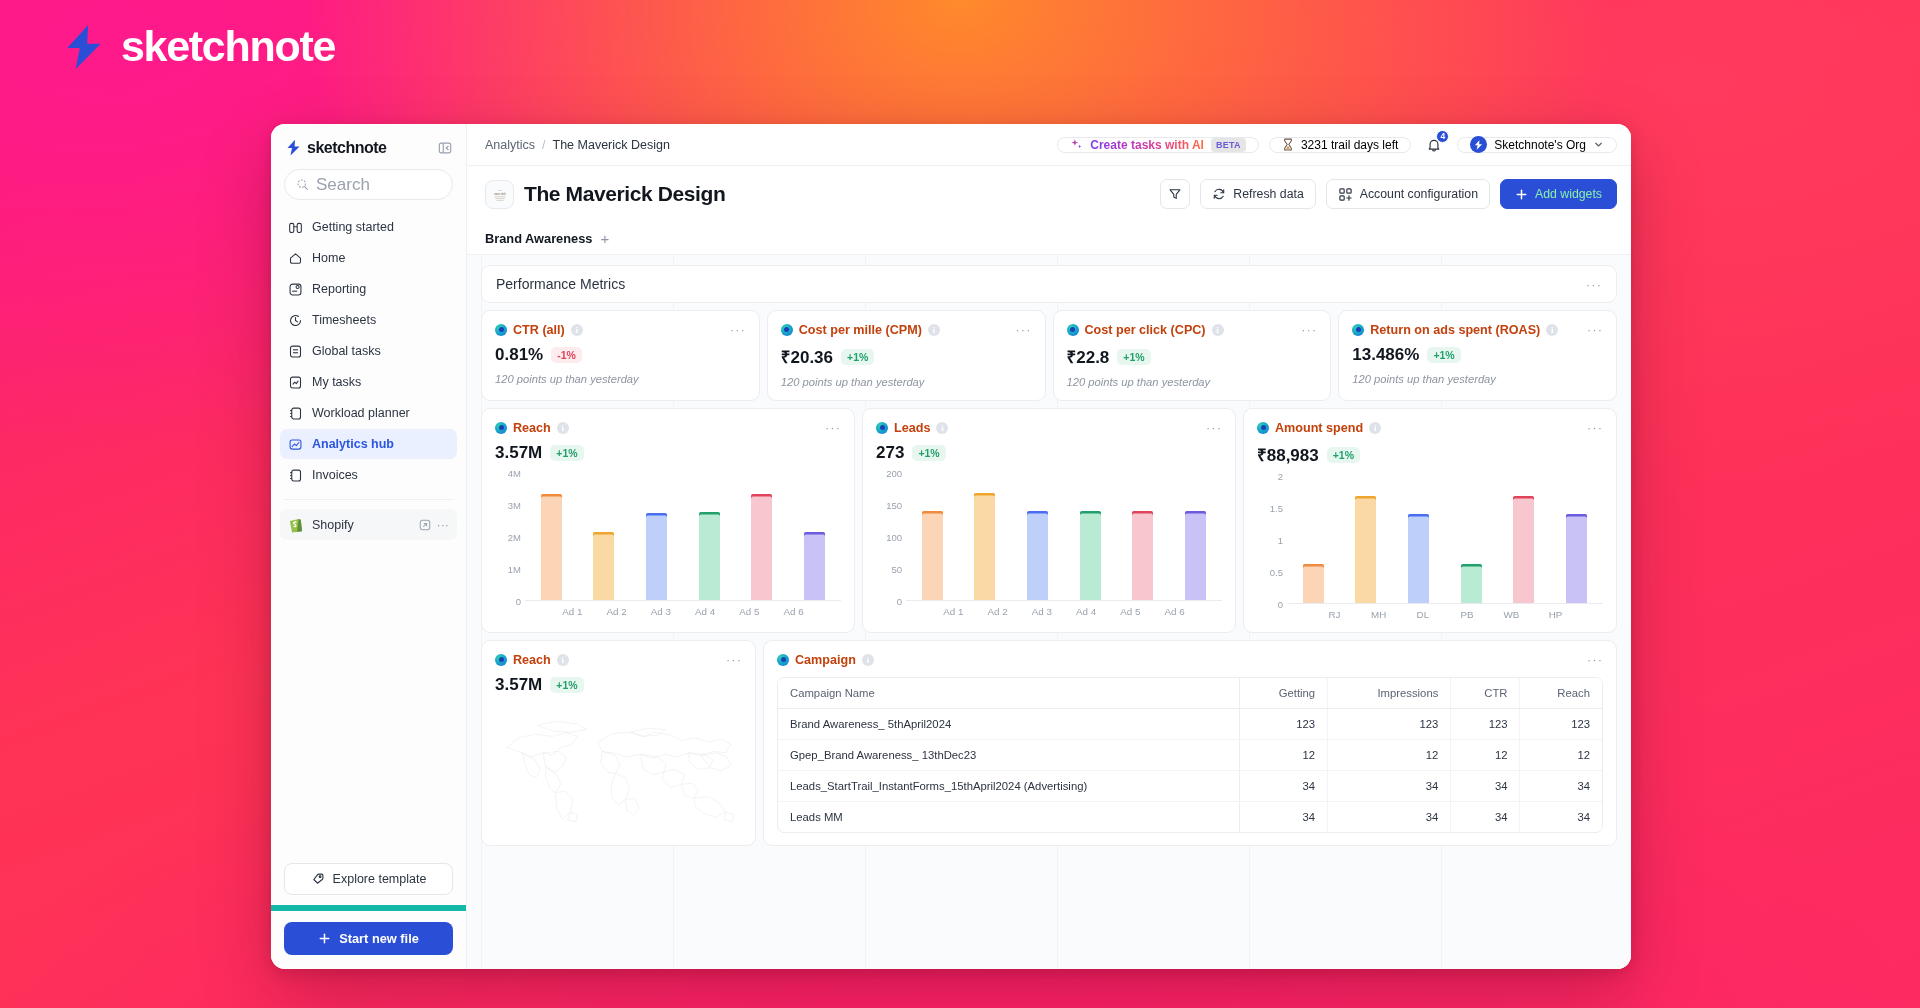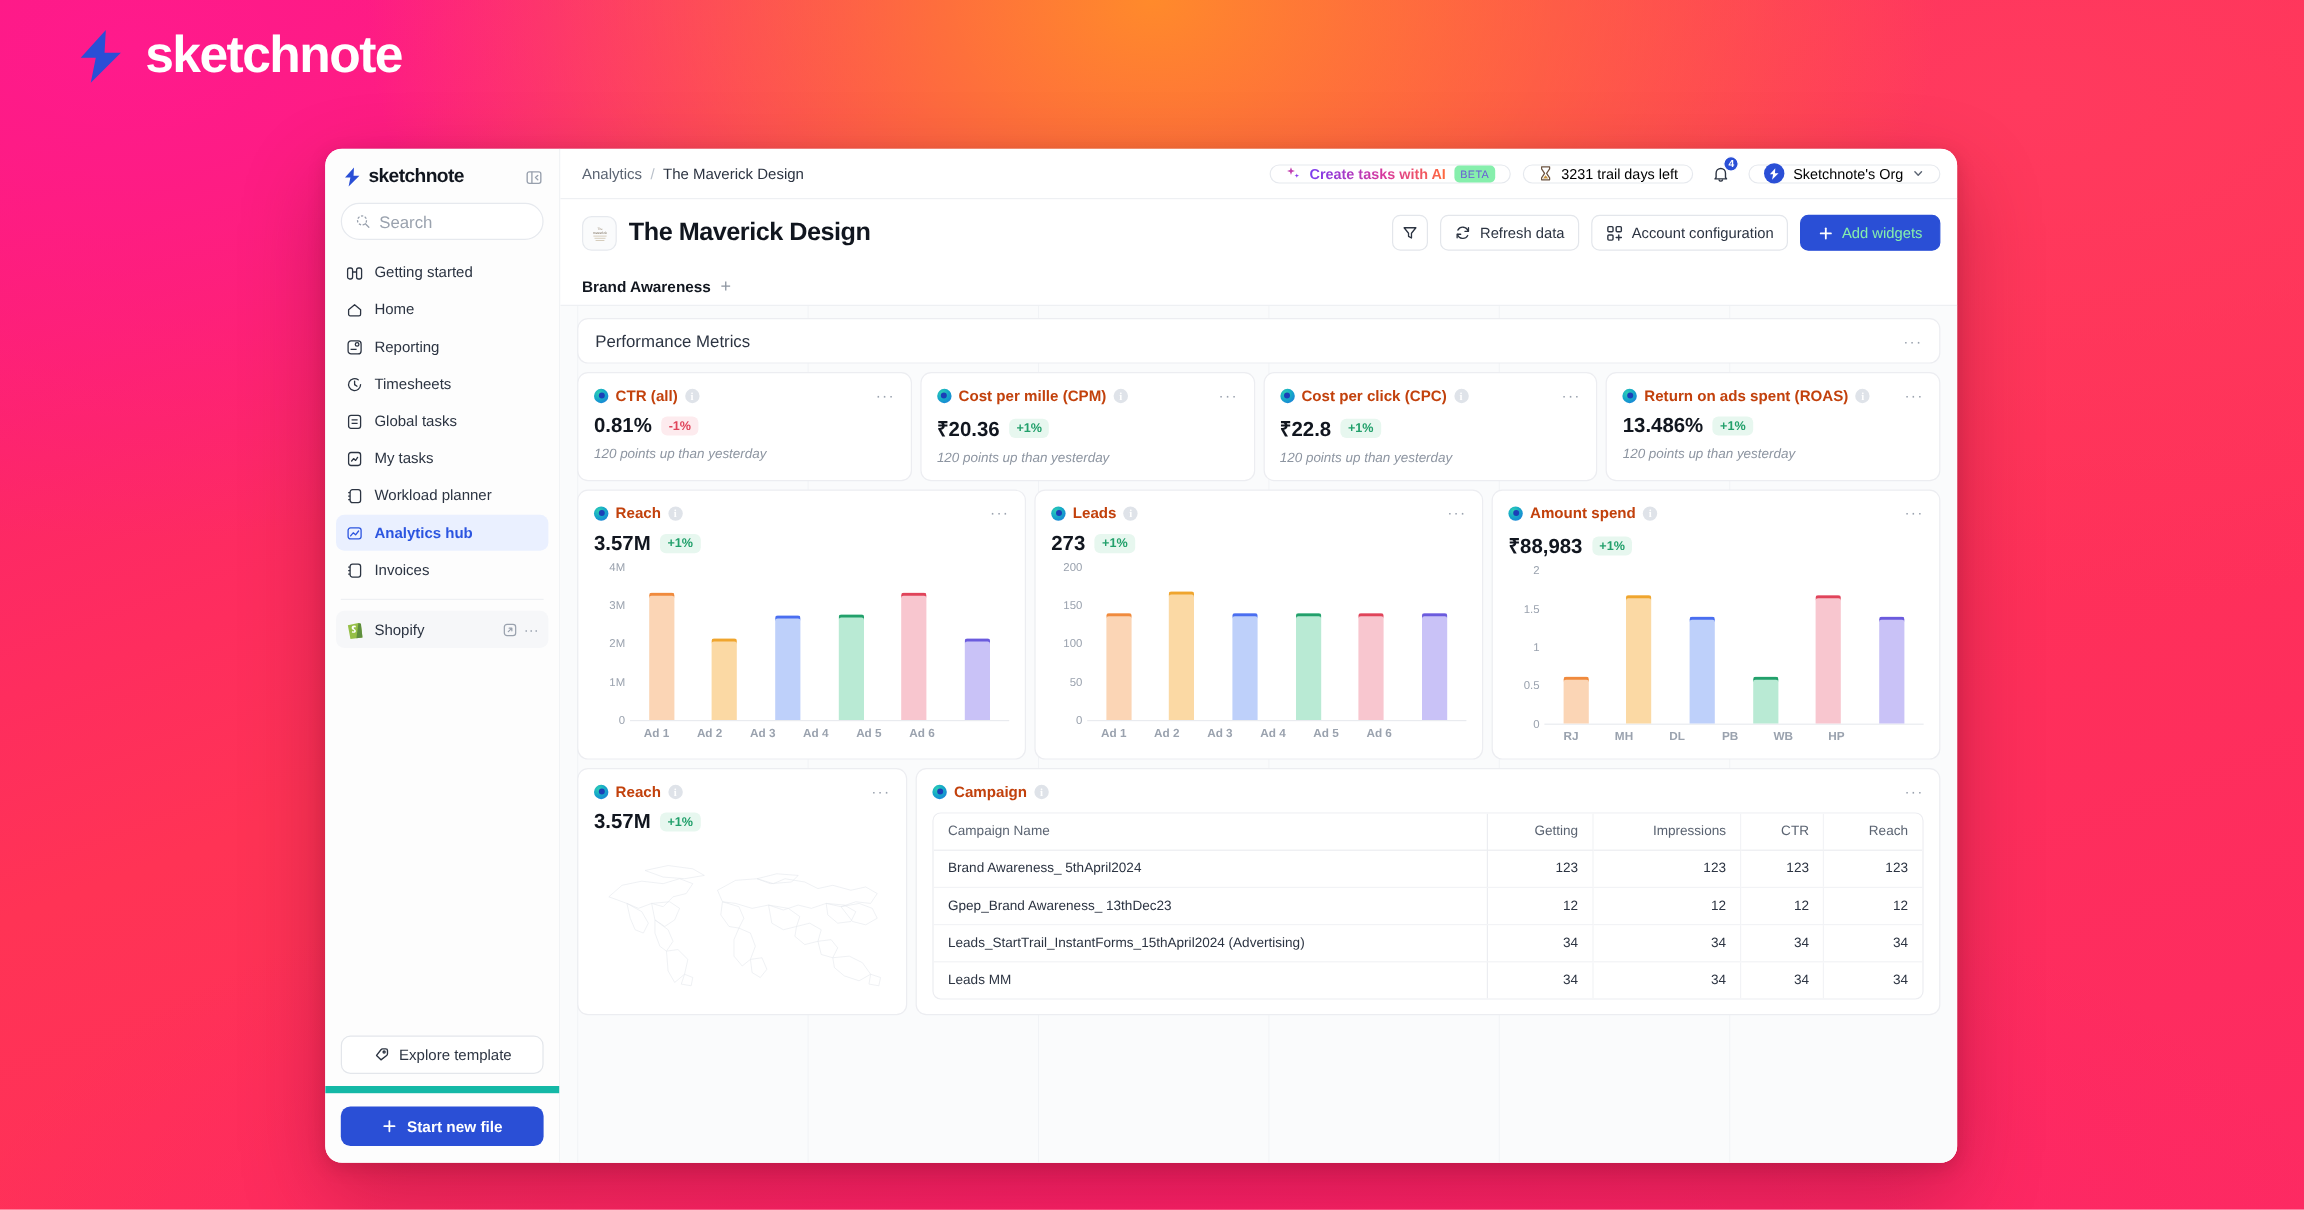--- a/index.html
+++ b/index.html
@@ -121,7 +121,7 @@
     font-weight: 600;
   }
   .beta {
-    background: #86efac; color: #6a5bd6; font-size: 9px; font-weight: 400;
+    background: #e5e5e5; color: #6a5bd6; font-size: 9px; font-weight: 700;
     padding: 2px 5px; border-radius: 4px; letter-spacing: .3px;
   }
   .bell-wrap { position: relative; width: 26px; height: 26px;

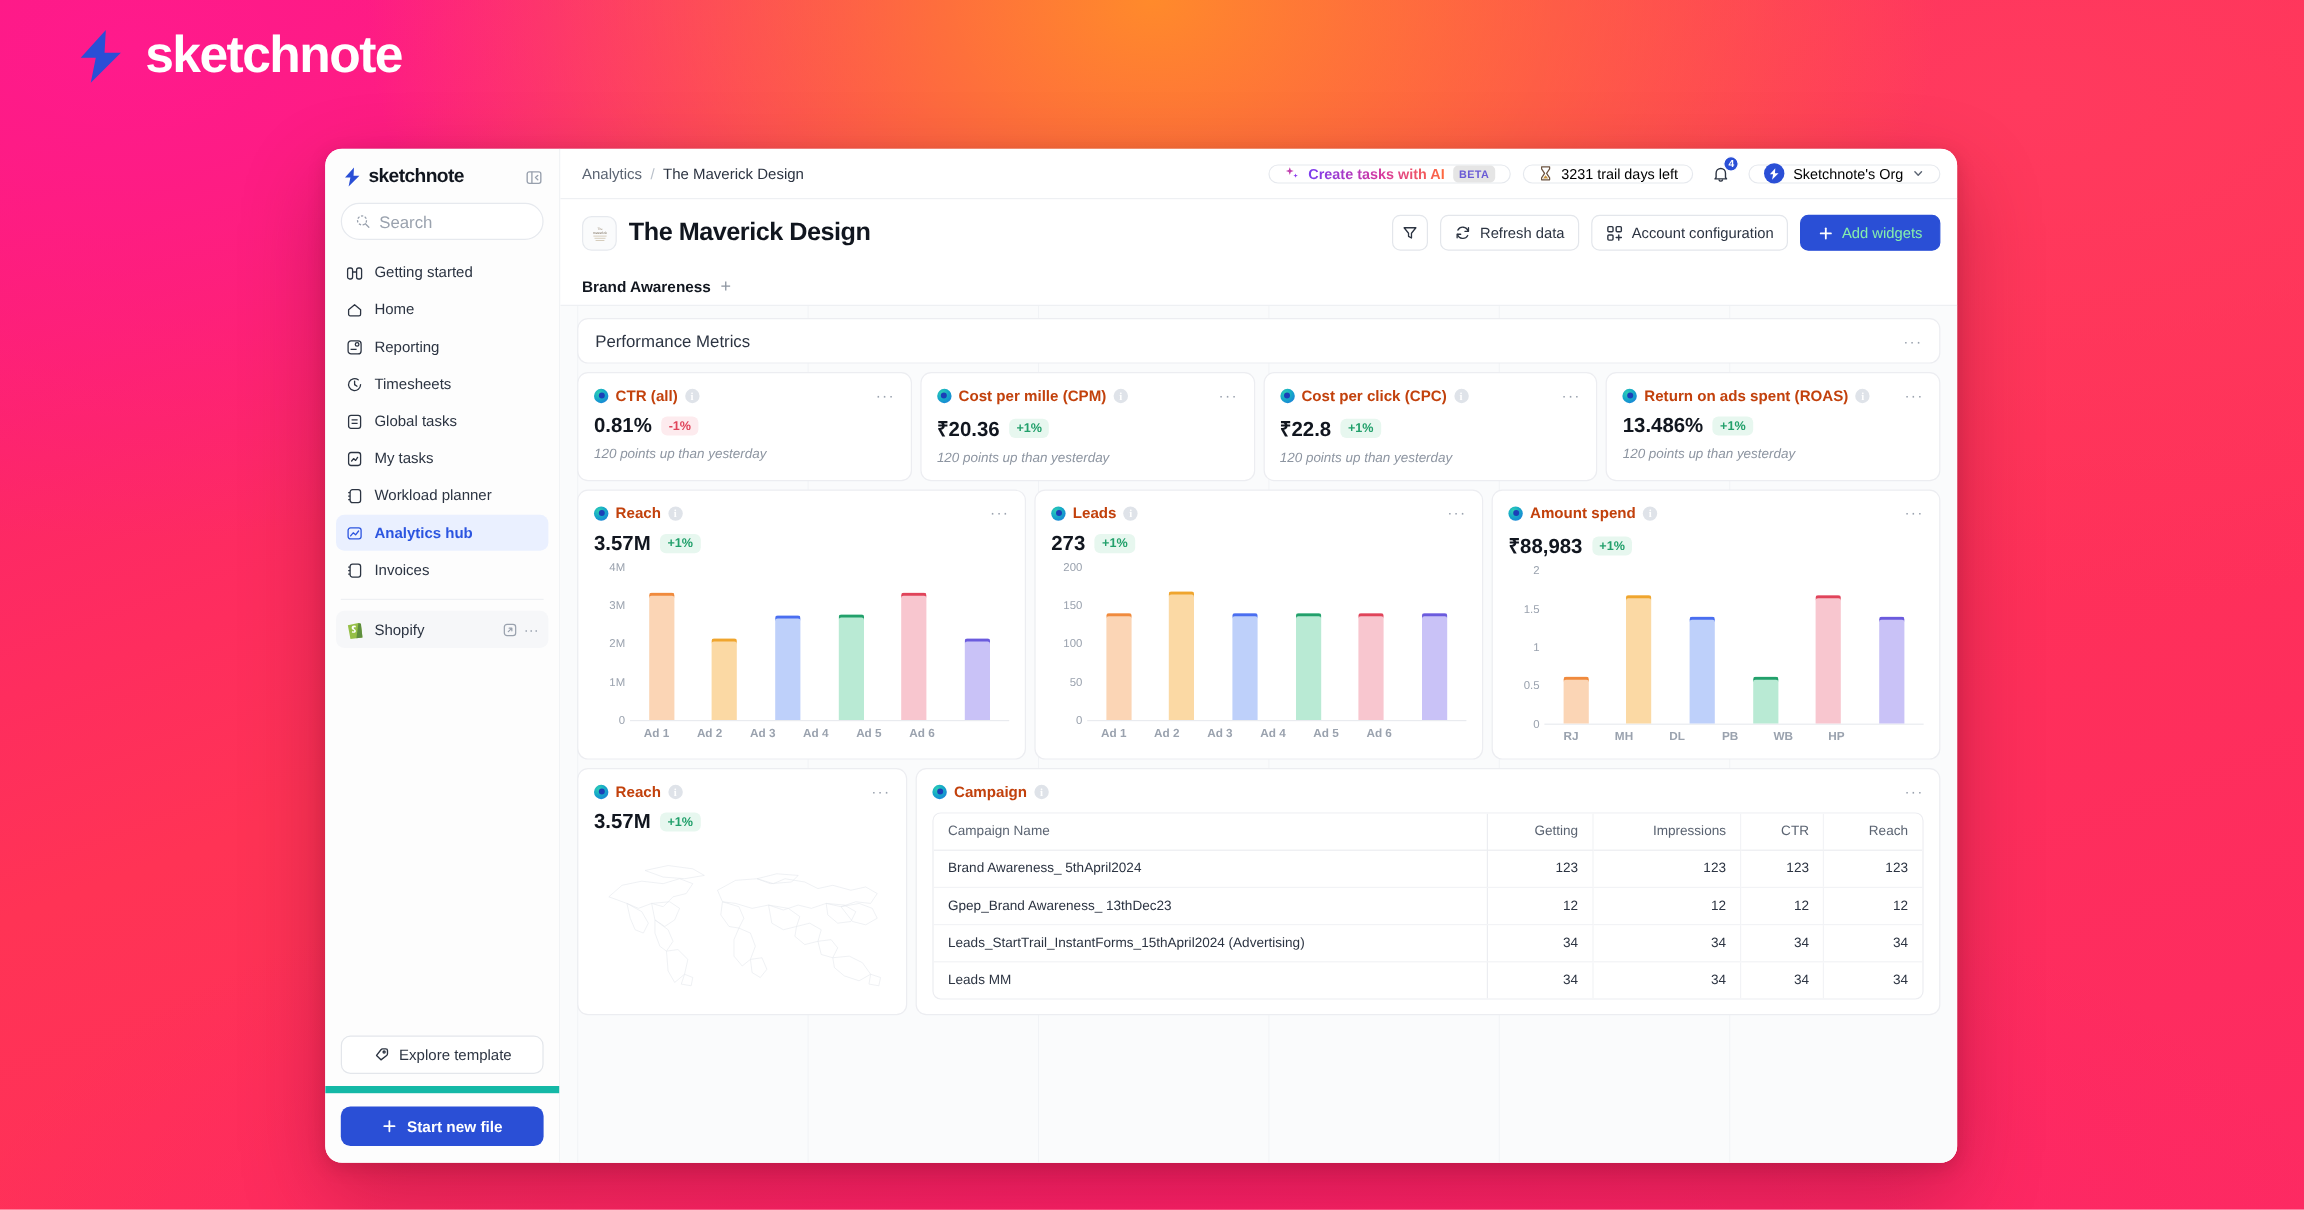--- a/index.html
+++ b/index.html
@@ -67,7 +67,7 @@
     display: flex; align-items: center; gap: 7px; padding: 0 11px;
     background: #fff;
   }
-  .search-box .ph { font-size: 14px; color: #9aa2ae; }
+  .search-box .ph { font-size: 17px; color: #9aa2ae; }
   .nav { padding: 0 9px; display: flex; flex-direction: column; gap: 1px; }
   .nav-item {
     display: flex; align-items: center; gap: 9px;

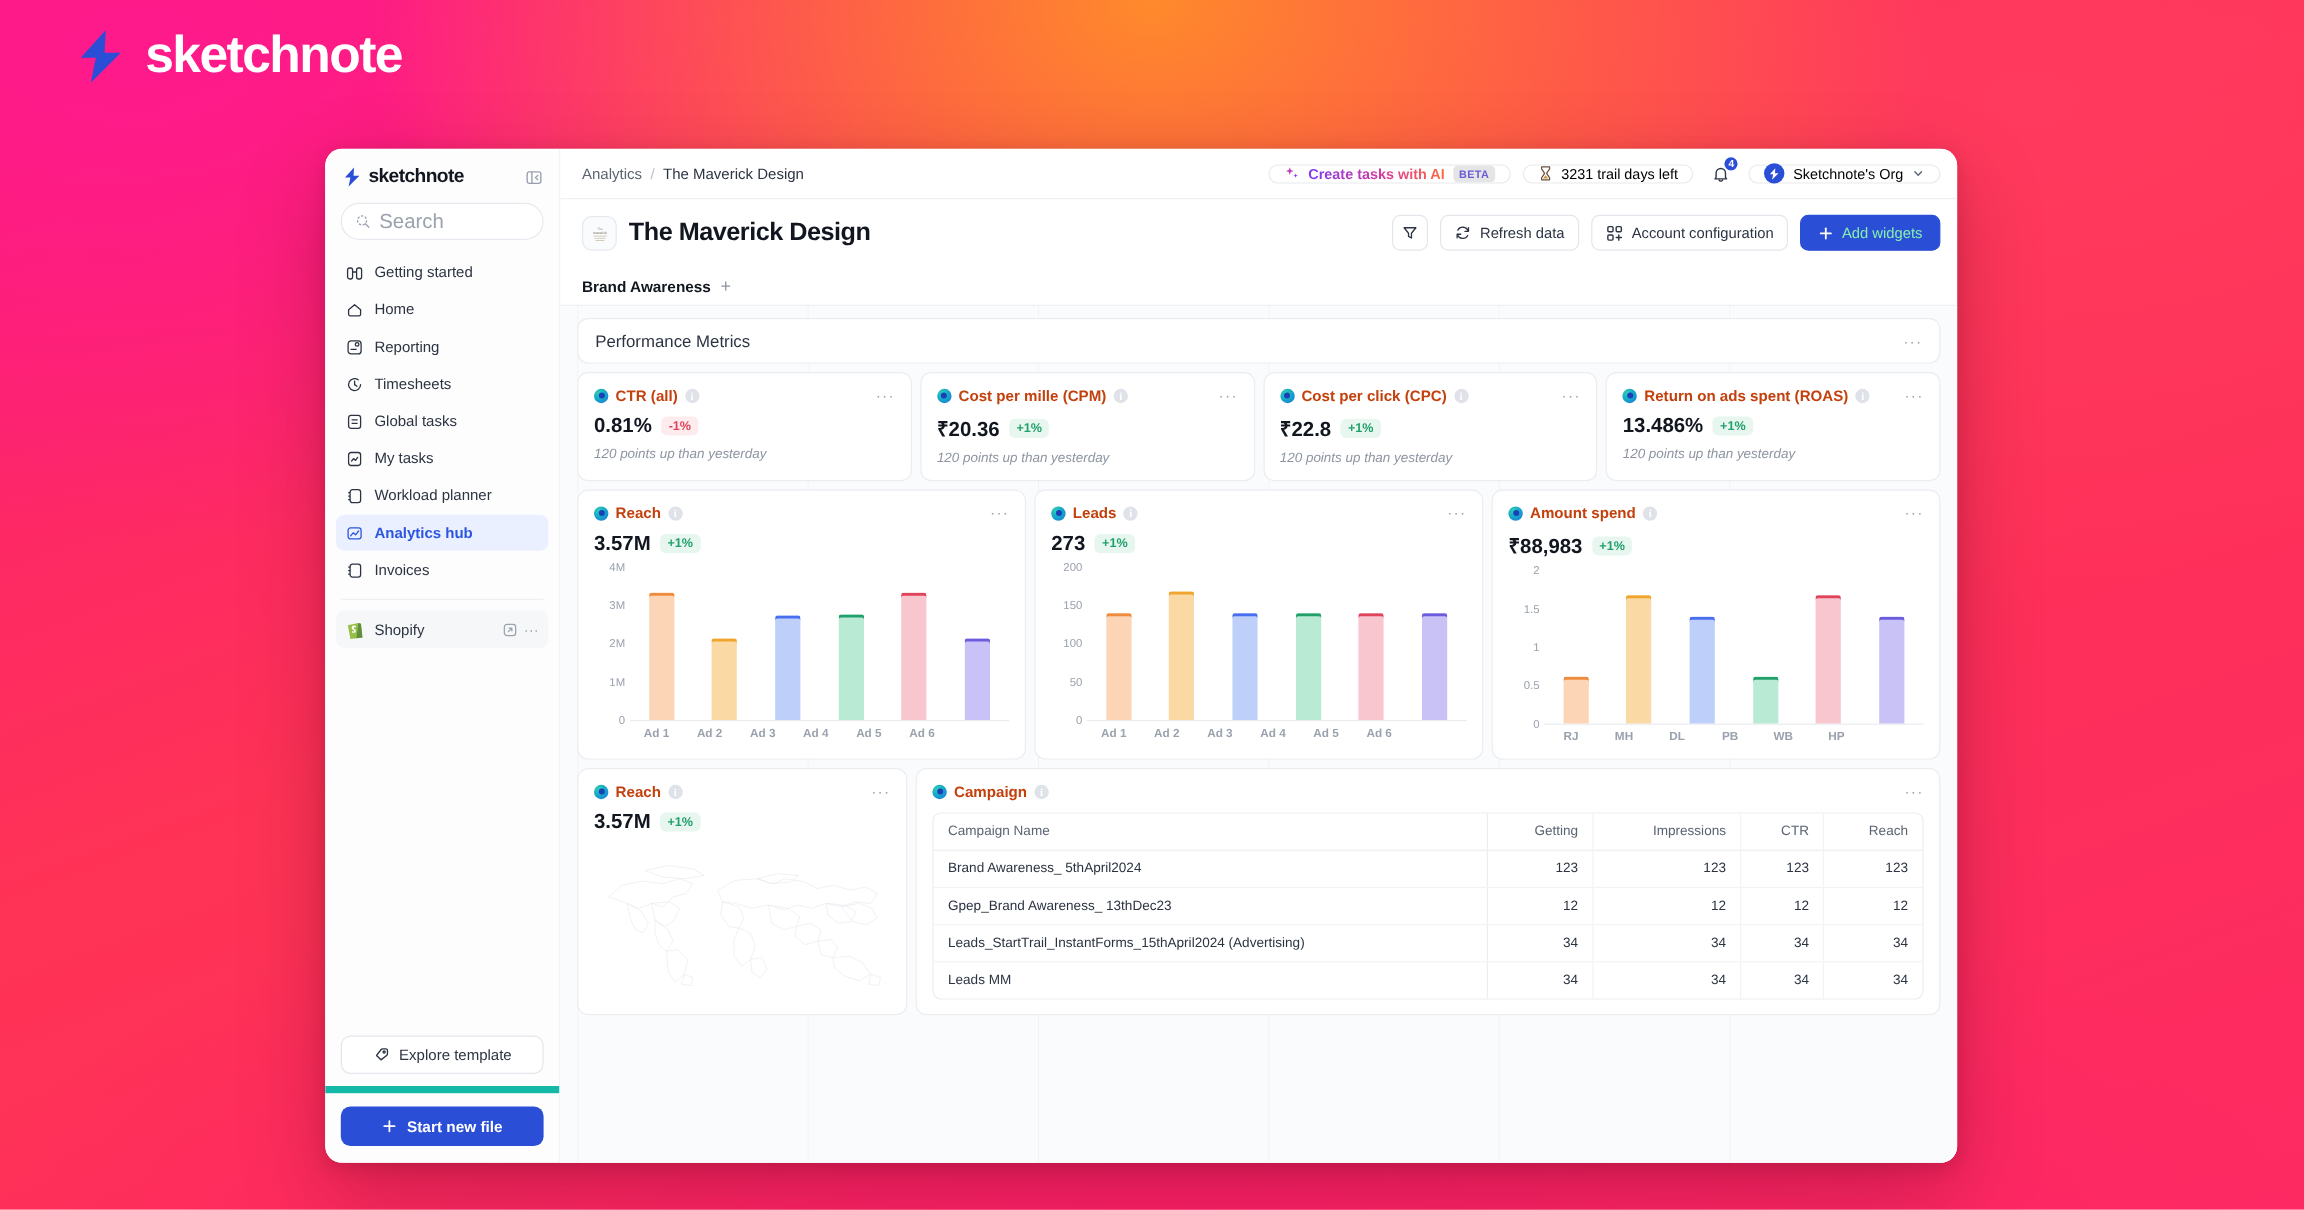--- a/index.html
+++ b/index.html
@@ -233,7 +233,7 @@
     content: ""; position: absolute; left: 0; right: 0; top: 0; height: 2.5px;
     border-radius: 2px 2px 0 0;
   }
-  .x-labels { display: flex; justify-content: flex-start; margin-left: 30px; margin-top: 5px; font-weight: bold; }
+  .x-labels { display: flex; justify-content: center; margin-left: 30px; margin-top: 5px; }
   .x-labels span { width: 14%; text-align: center; font-size: 9.8px; color: #9aa2ae; }
 
   

